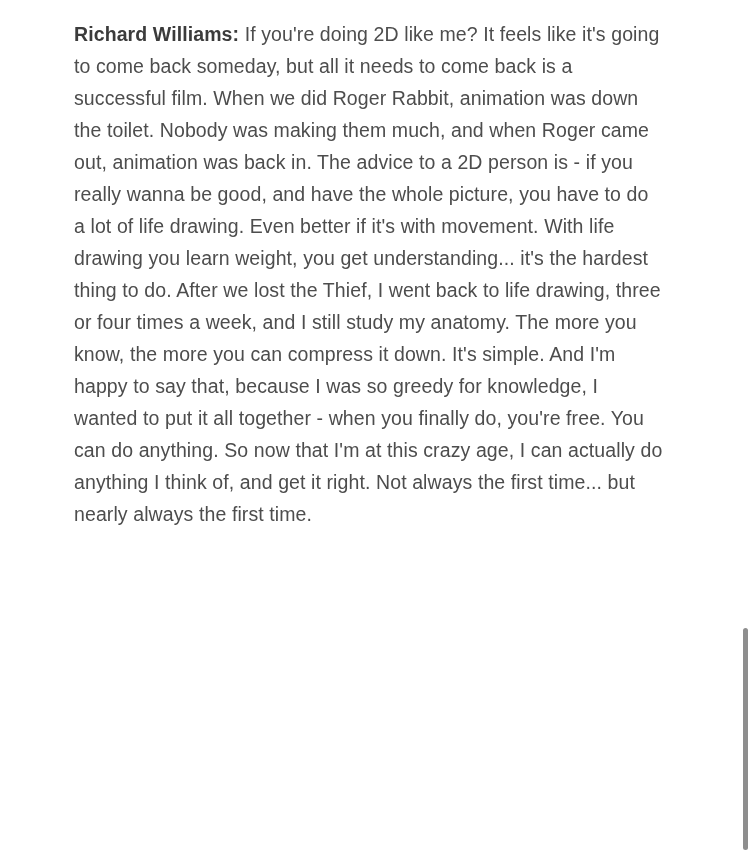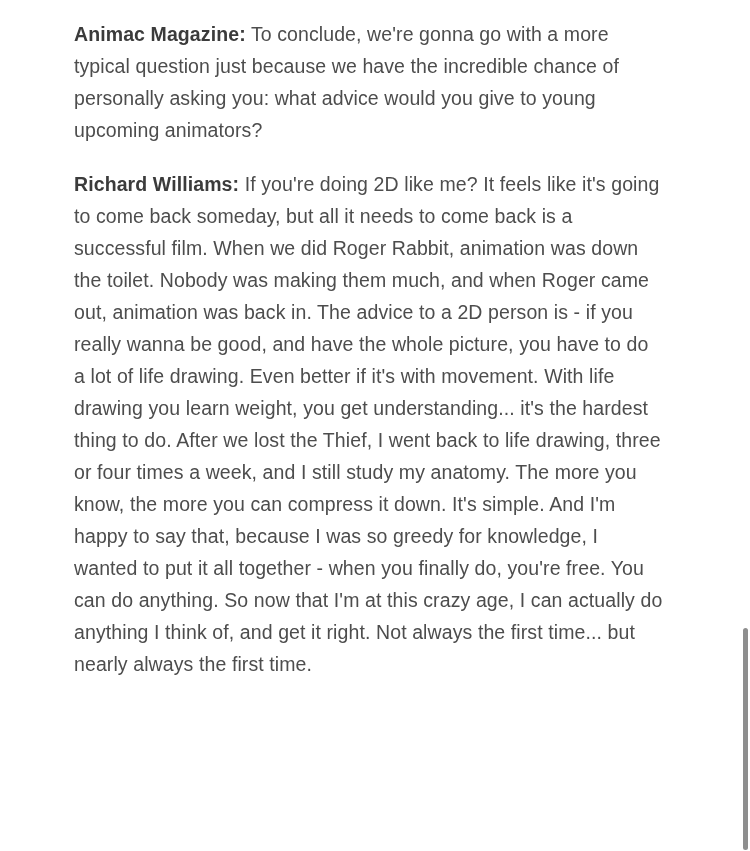--- a/index.html
+++ b/index.html
@@ -65,9 +65,6 @@
 
   <div class="article">
 
-    <p class="para">
-      <span class="speaker">Animac Magazine:</span><span> To conclude, we're gonna go with a more typical question just because we have the incredible chance of personally asking you: what advice would you give to young upcoming animators?</span>
-    </p>
 
     <p class="para">
       <span class="speaker">Richard Williams:</span><span> If you're doing 2D like me? It feels like it's going to come back someday, but all it needs to come back is a successful film. When we did Roger Rabbit, animation was down the toilet. Nobody was making them much, and when Roger came out, animation was back in. The advice to a 2D person is - if you really wanna be good, and have the whole picture, you have to do a lot of life drawing. Even better if it's with movement. With life drawing you learn weight, you get understanding... it's the hardest thing to do. After we lost the Thief, I went back to life drawing, three or four times a week, and I still study my anatomy. The more you know, the more you can compress it down. It's simple. And I'm happy to say that, because I was so greedy for knowledge, I wanted to put it all together - when you finally do, you're free. You can do anything. So now that I'm at this crazy age, I can actually do anything I think of, and get it right. Not always the first time... but nearly always the first time.</span>

